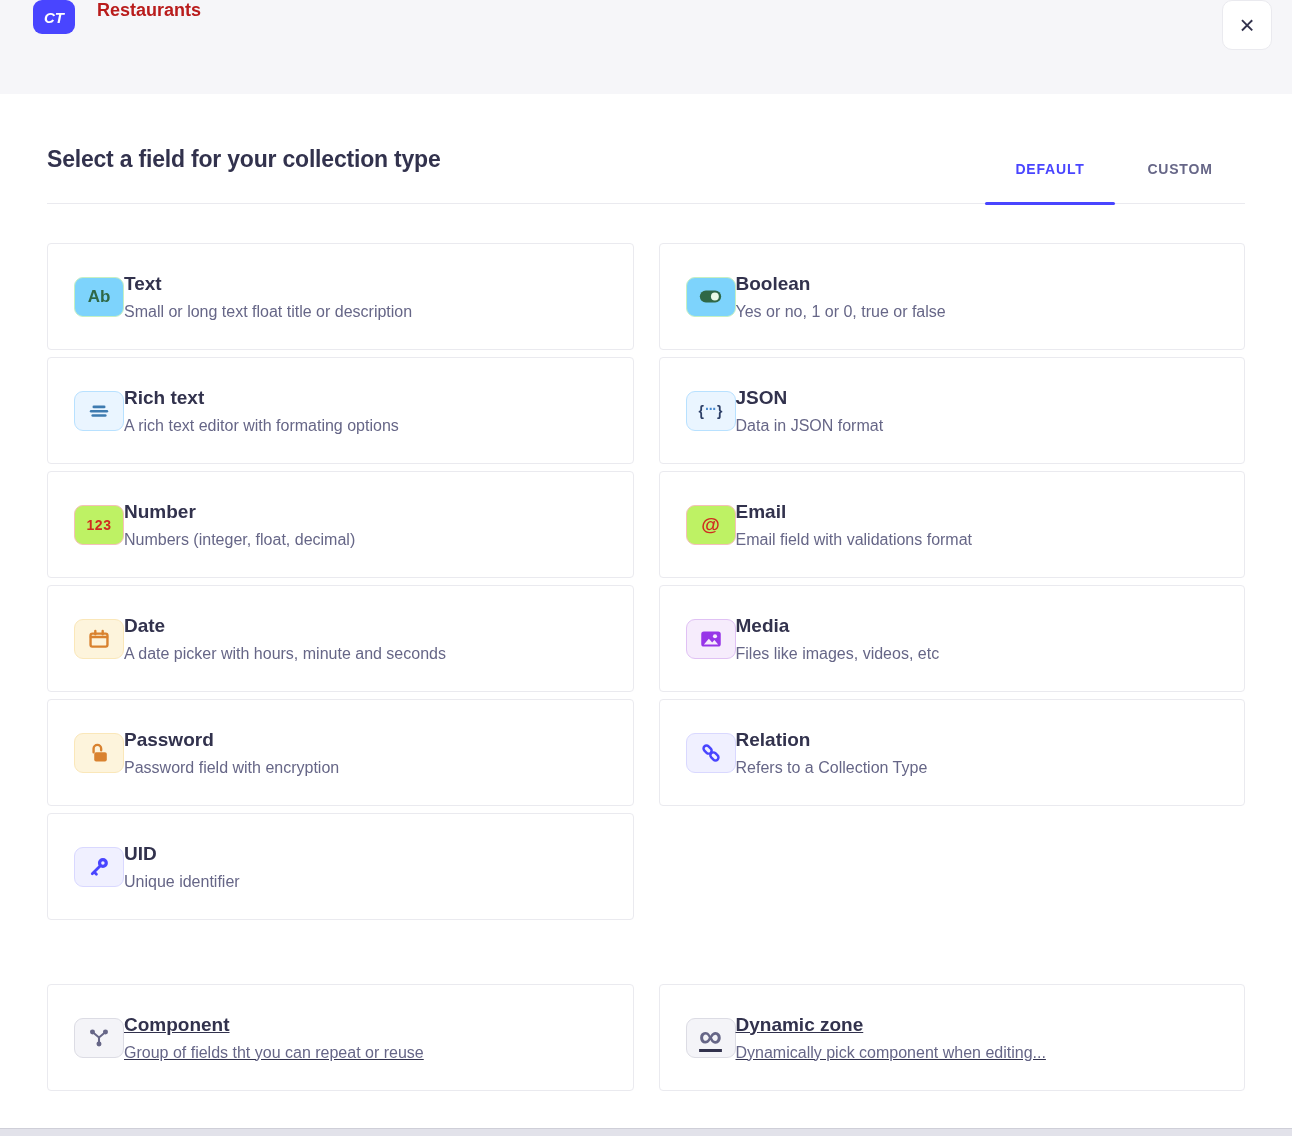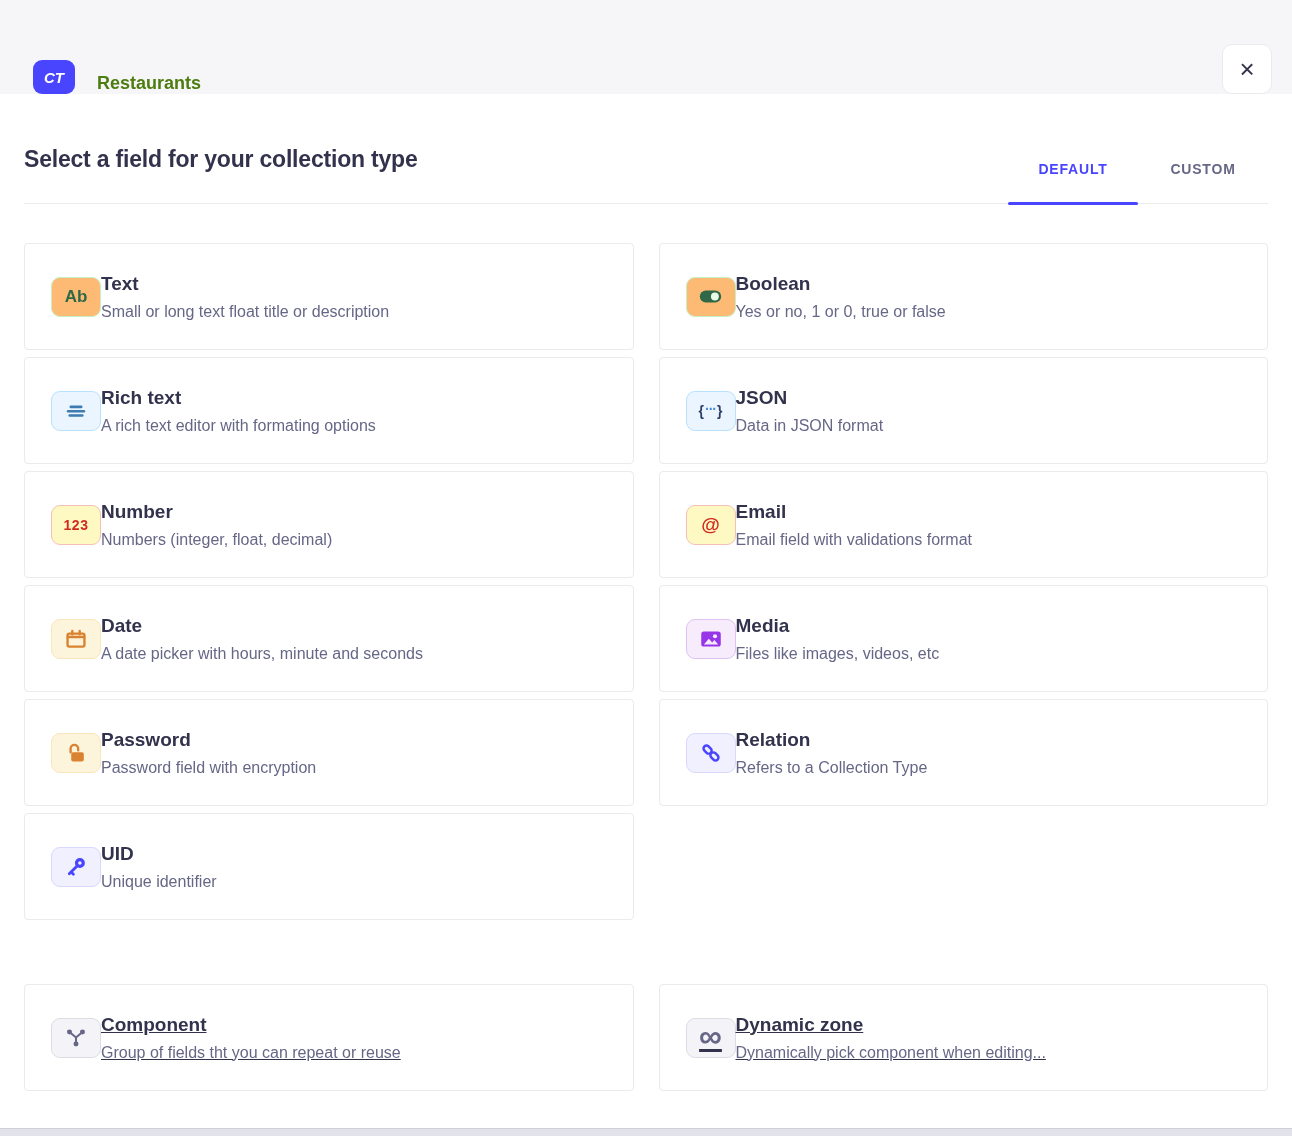--- a/index.html
+++ b/index.html
@@ -17,7 +17,7 @@
     height:94px;
     background:#f6f6f9;
     display:flex;
-    align-items:flex-end;
+    align-items:flex-start;
     padding:0 20px 0 33px;
   }
   .ct-badge {

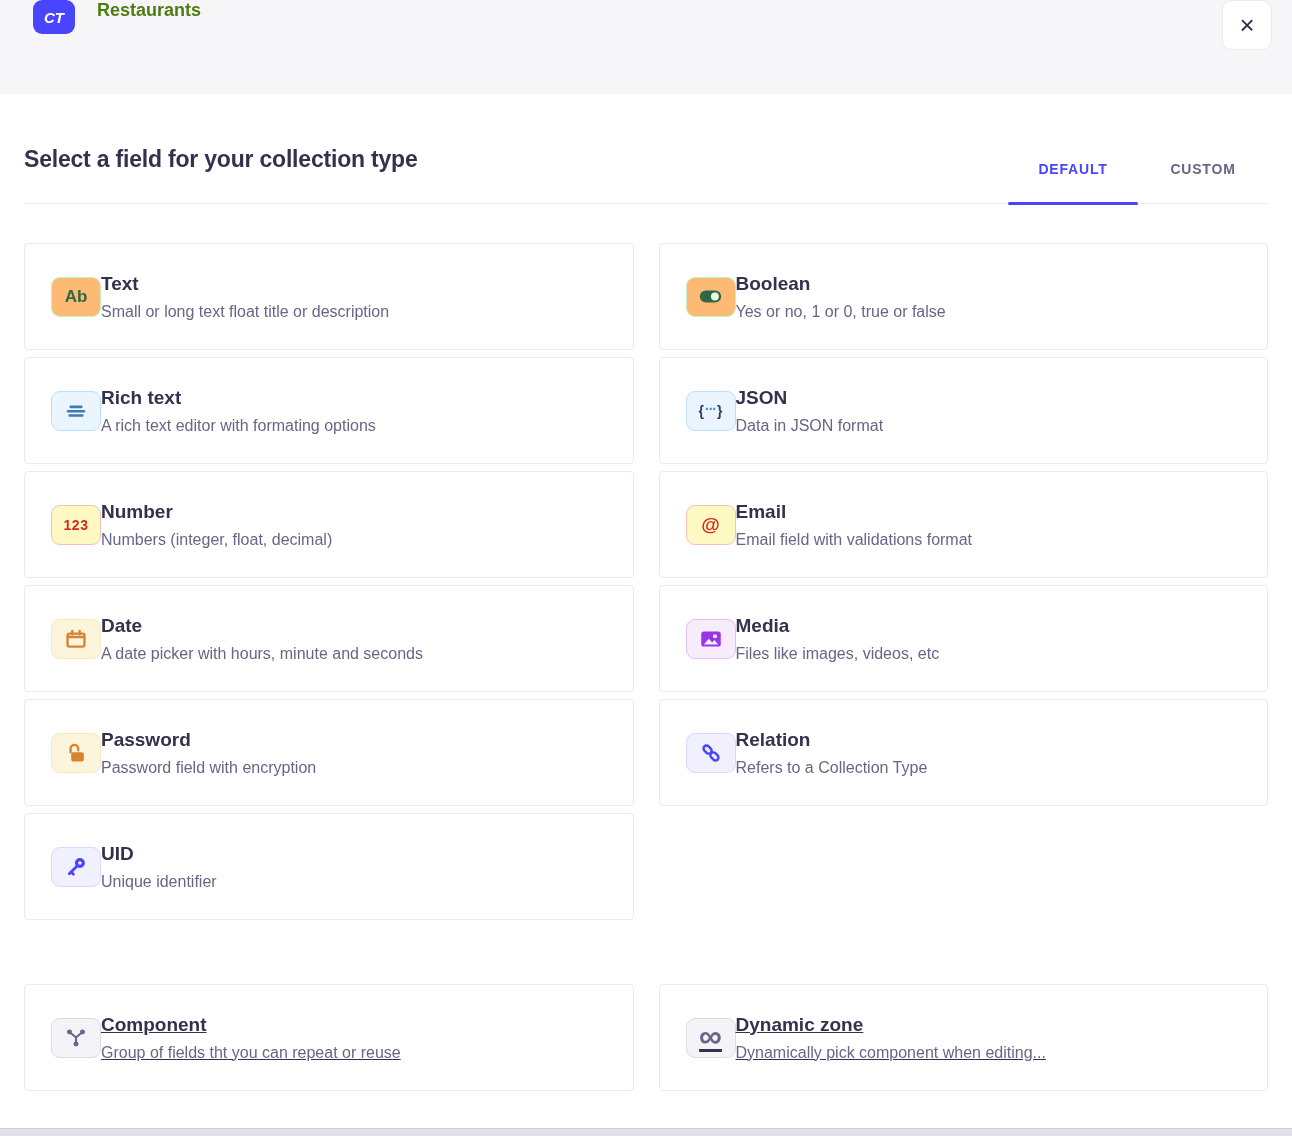--- a/index.html
+++ b/index.html
@@ -29,7 +29,7 @@
     font-size:15px;
     display:flex; align-items:center; justify-content:center;
   }
-  .header-title { margin-left:22px; font-size:18px; font-weight:bold; color:#4d7c0f; }
+  .header-title { margin-left:22px; font-size:18px; font-weight:bold; color:#b91c1c; }
   .close-btn {
     margin-left:auto;
     width:50px; height:50px;

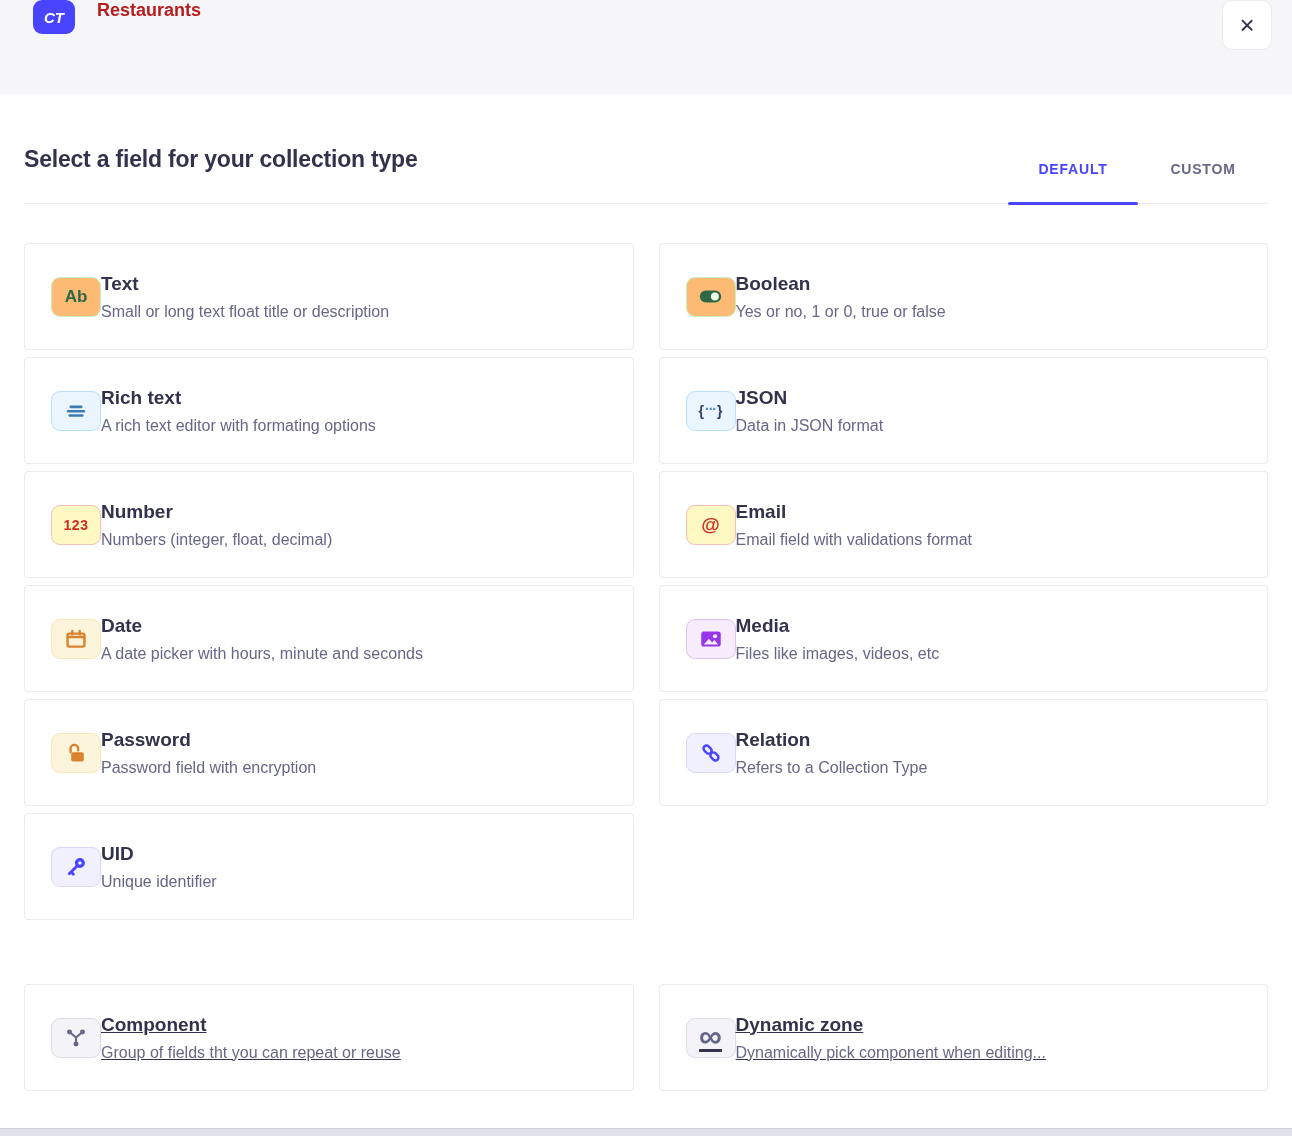--- a/index.html
+++ b/index.html
@@ -42,7 +42,7 @@
   }
 
   
-  .content { padding:0 24px; }
+  .content { padding:0 47px; }
   .title-row {
     display:flex; justify-content:space-between; align-items:flex-end;
     padding-top:52px;

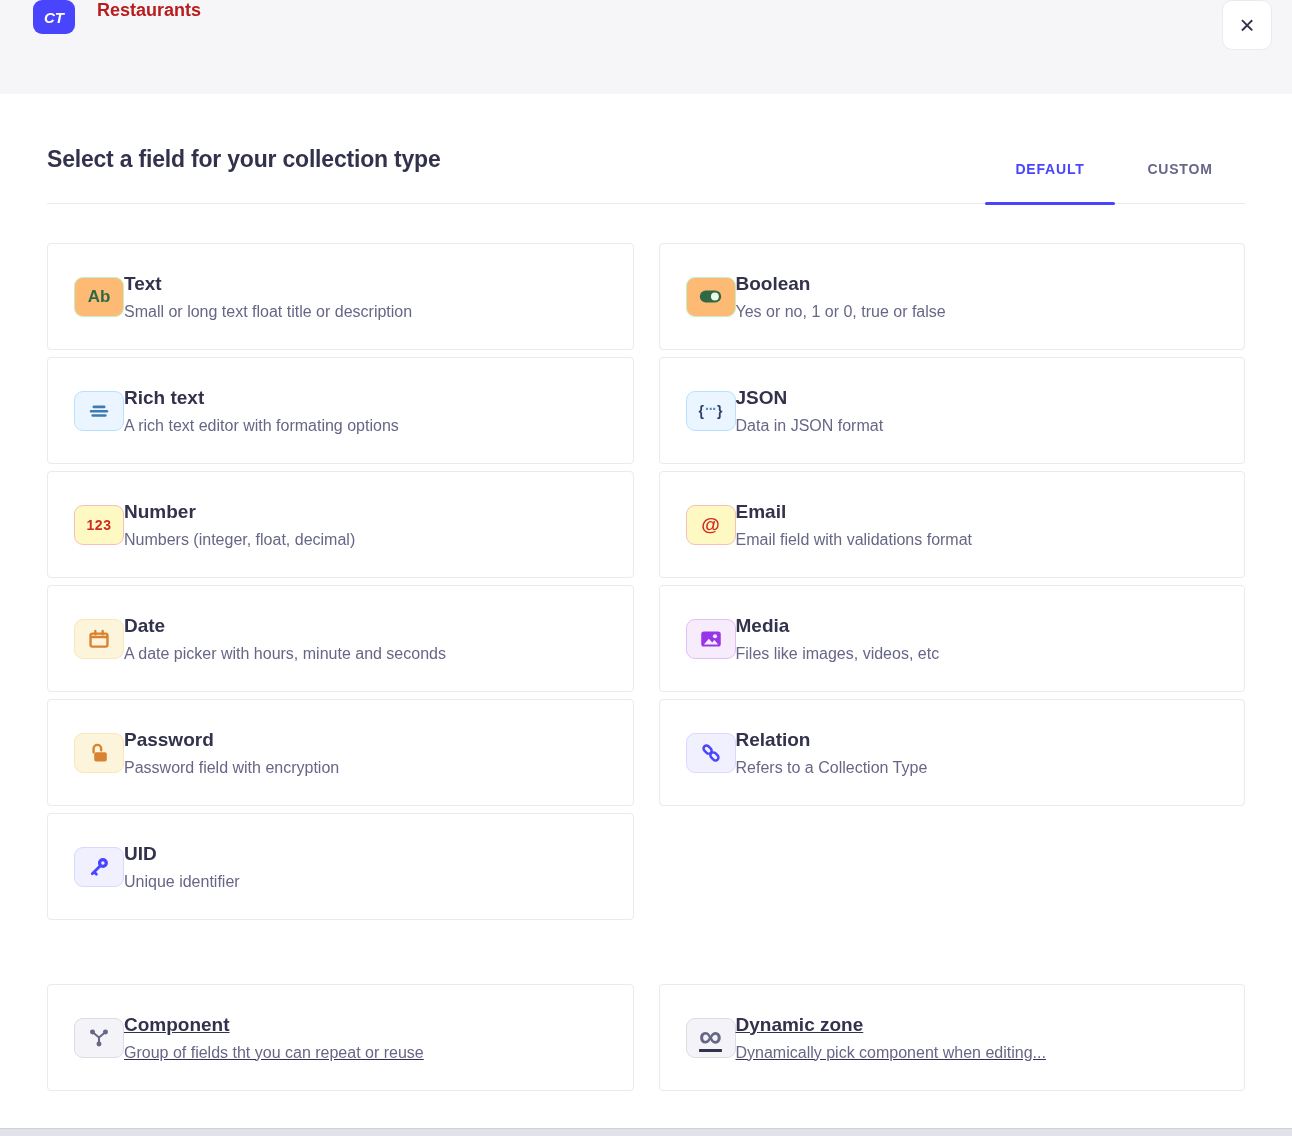--- a/index.html
+++ b/index.html
@@ -93,7 +93,7 @@
   .card-desc { font-size:16px; color:#666687; white-space:nowrap; }
 
   
-  .theme-green   { background:#fdba74; border:1px solid #c6f0c2; color:#2f6846; }
+  .theme-green   { background:#7dd3fc; border:1px solid #c6f0c2; color:#2f6846; }
   .theme-blue    { background:#eaf5ff; border:1px solid #b8e1ff; color:#3e7bb0; }
   .theme-red     { background:#fef9c3; border:1px solid #f5c0b8; color:#d02b20; }
   .theme-yellow  { background:#fdf4dc; border:1px solid #fae7b9; color:#d9822f; }

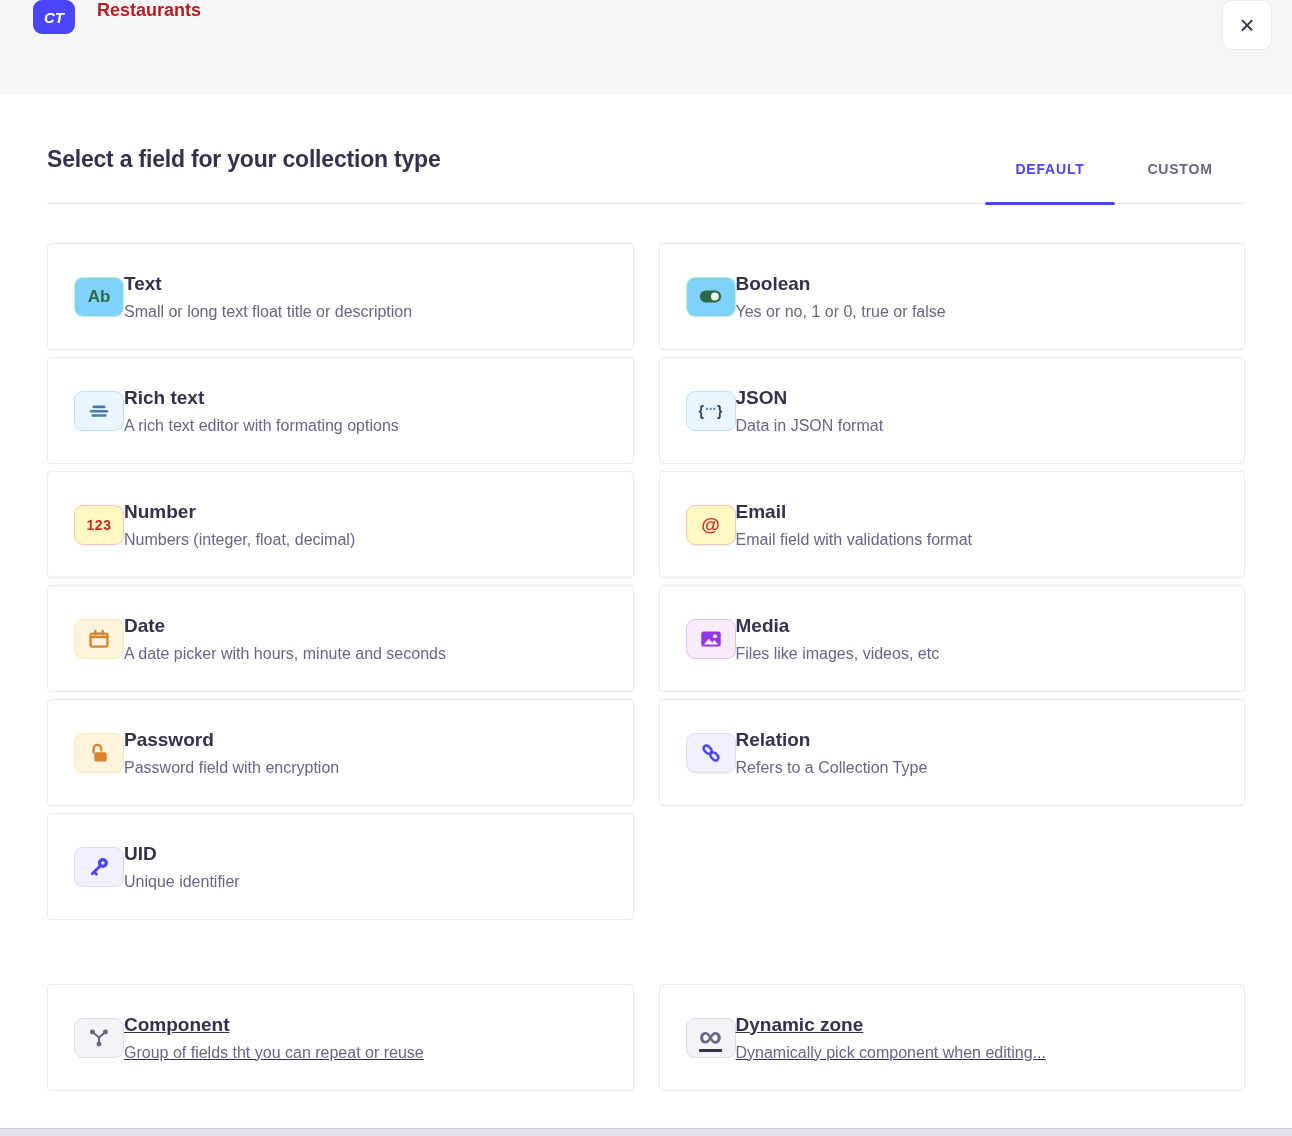--- a/index.html
+++ b/index.html
@@ -95,7 +95,7 @@
   
   .theme-green   { background:#7dd3fc; border:1px solid #c6f0c2; color:#2f6846; }
   .theme-blue    { background:#eaf5ff; border:1px solid #b8e1ff; color:#3e7bb0; }
-  .theme-red     { background:#fef9c3; border:1px solid #f5c0b8; color:#d02b20; }
+  .theme-red     { background:#bef264; border:1px solid #f5c0b8; color:#d02b20; }
   .theme-yellow  { background:#fdf4dc; border:1px solid #fae7b9; color:#d9822f; }
   .theme-purple  { background:#f6ecfc; border:1px solid #e0c1f4; color:#9736e8; }
   .theme-indigo  { background:#f0f0ff; border:1px solid #d9d8ff; color:#4945ff; }

